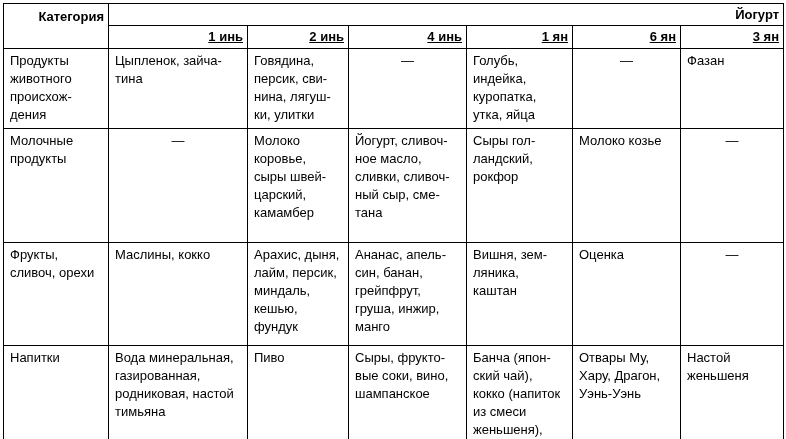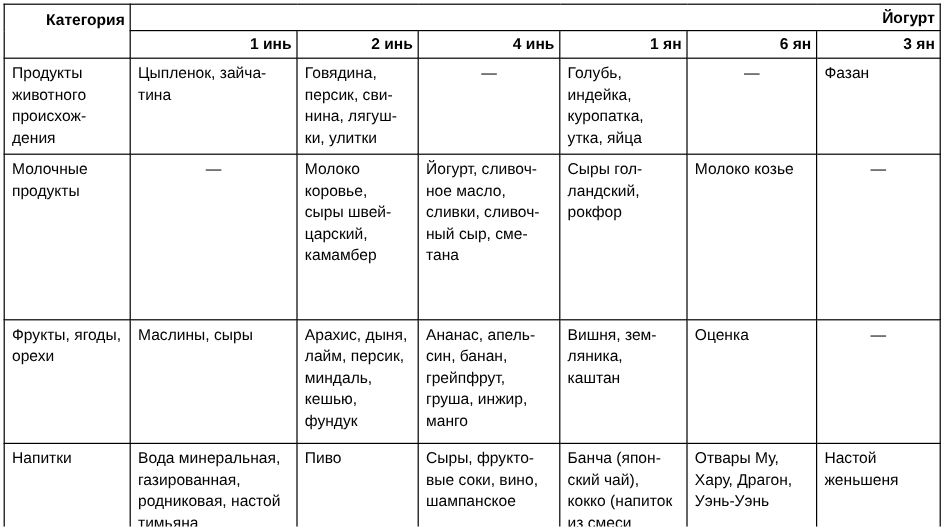--- a/index.html
+++ b/index.html
@@ -51,7 +51,7 @@
     text-align: center;
   }
   thead tr.hrow1 { height: 22px; }
-  thead tr.hrow2 { height: 23px; }
+  thead tr.hrow2 { height: 23px; text-decoration: underline; }
   tbody tr.r0 { height: 80px; }
   tbody tr.r1 { height: 138px; }
   tbody tr.r2 { height: 103px; }

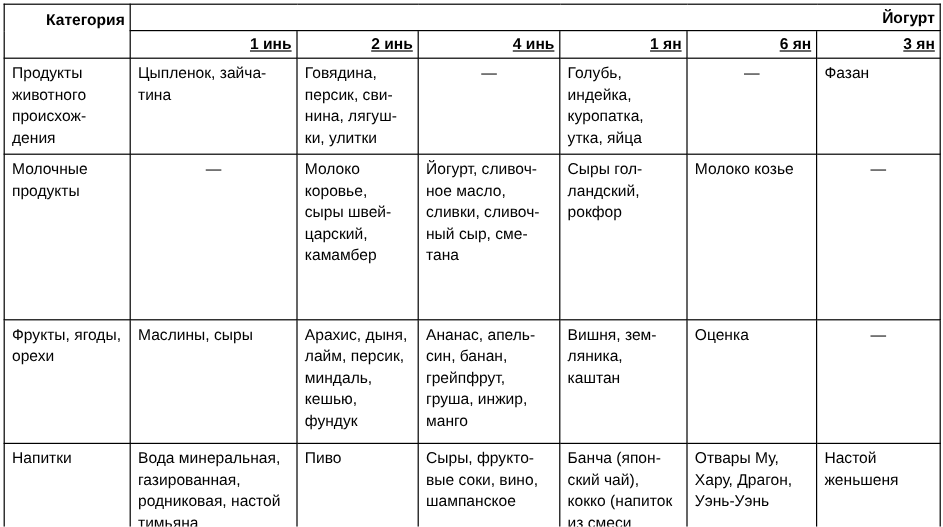--- a/index.html
+++ b/index.html
@@ -53,7 +53,7 @@
   thead tr.hrow1 { height: 22px; }
   thead tr.hrow2 { height: 23px; text-decoration: underline; }
   tbody tr.r0 { height: 80px; }
-  tbody tr.r1 { height: 138px; }
+  tbody tr.r1 { height: 114px; }
   tbody tr.r2 { height: 103px; }
   tbody tr.r3 { height: 95px; }
 </style>

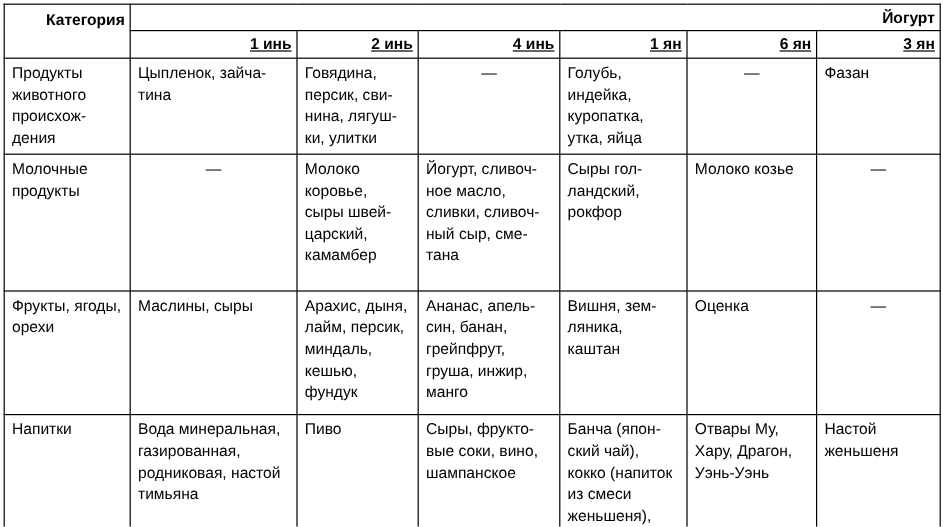--- a/index.html
+++ b/index.html
@@ -105,7 +105,7 @@
         <td class="dash">—</td>
       </tr>
       <tr class="r2">
-        <td>Фрукты, ягоды, орехи</td>
+        <td>Фрукты, сливоч, орехи</td>
         <td>Маслины, сыры</td>
         <td>Арахис, дыня, лайм, персик, мин­даль, кешью, фундук</td>
         <td>Ананас, апель­син, банан, грейпфрут, груша, инжир, манго</td>

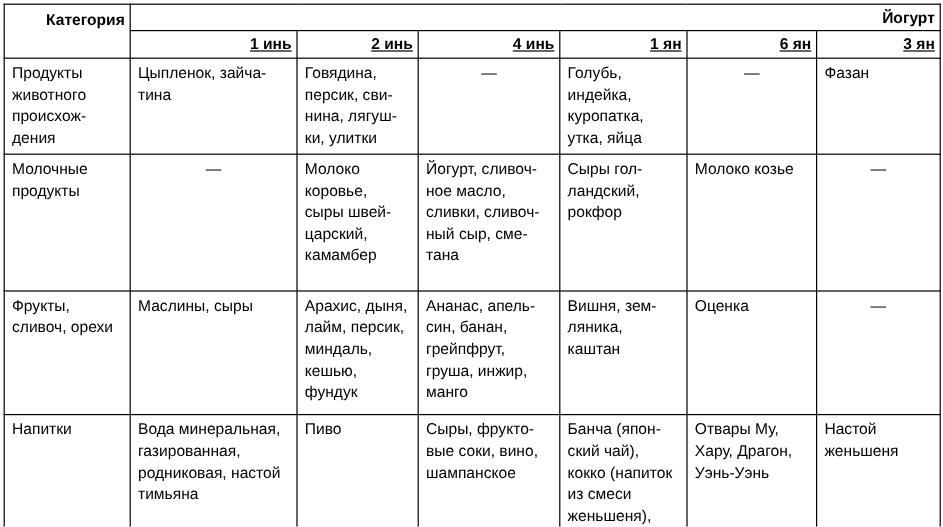--- a/index.html
+++ b/index.html
@@ -106,7 +106,7 @@
       </tr>
       <tr class="r2">
         <td>Фрукты, сливоч, орехи</td>
-        <td>Маслины, сыры</td>
+        <td>Маслины, кокко</td>
         <td>Арахис, дыня, лайм, персик, мин­даль, кешью, фундук</td>
         <td>Ананас, апель­син, банан, грейпфрут, груша, инжир, манго</td>
         <td>Вишня, зем­ляника, каштан</td>

